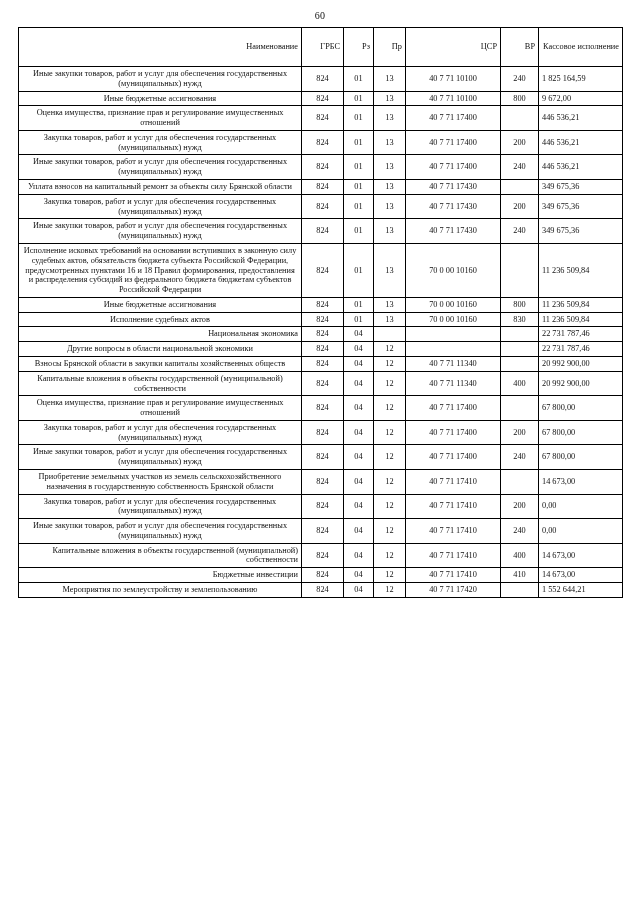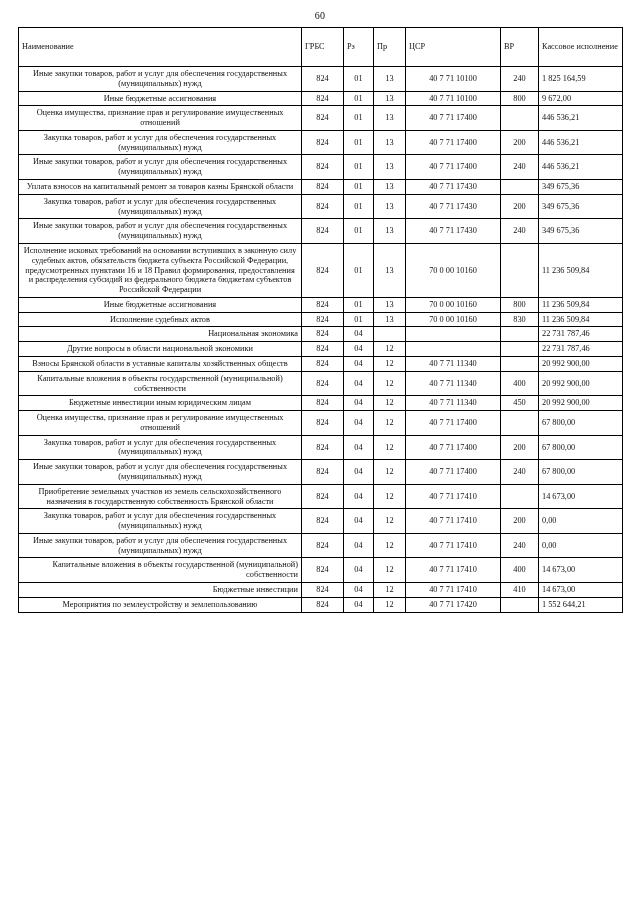--- a/index.html
+++ b/index.html
@@ -45,7 +45,7 @@
     overflow-wrap: break-word;
   }
   thead th {
-    text-align: left;
+    text-align: right;
     font-weight: normal;
     padding: 6px 2px;
     height: 34px;

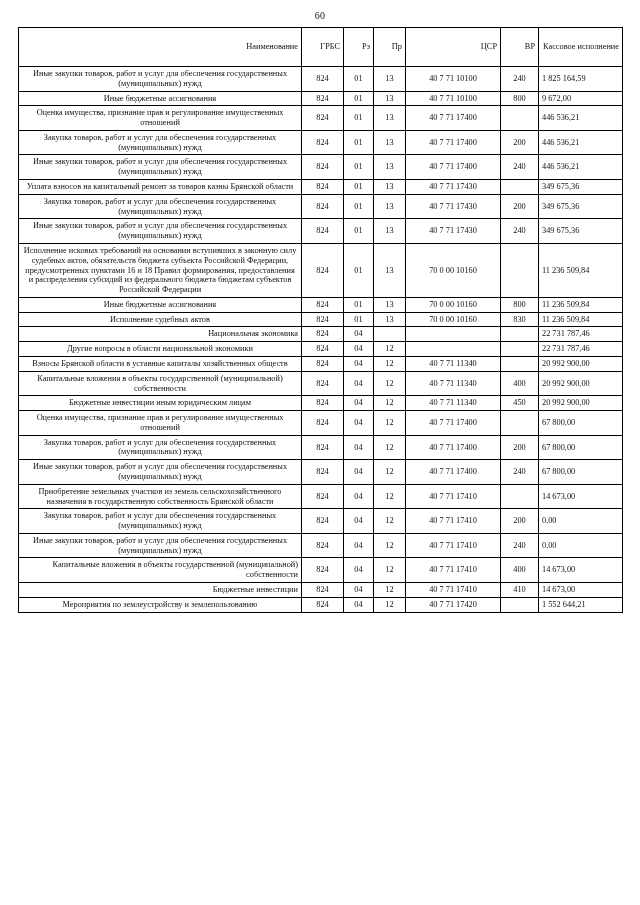--- a/index.html
+++ b/index.html
@@ -146,7 +146,7 @@
           <td class="c-sum">446 536,21</td>
         </tr>
         <tr>
-          <td class="c-name">Уплата взносов на капитальный ремонт за товаров казны Брянской области</td>
+          <td class="c-name">Уплата взносов на капитальный ремонт за объекты силу Брянской области</td>
           <td class="c-code">824</td>
           <td class="c-code">01</td>
           <td class="c-code">13</td>

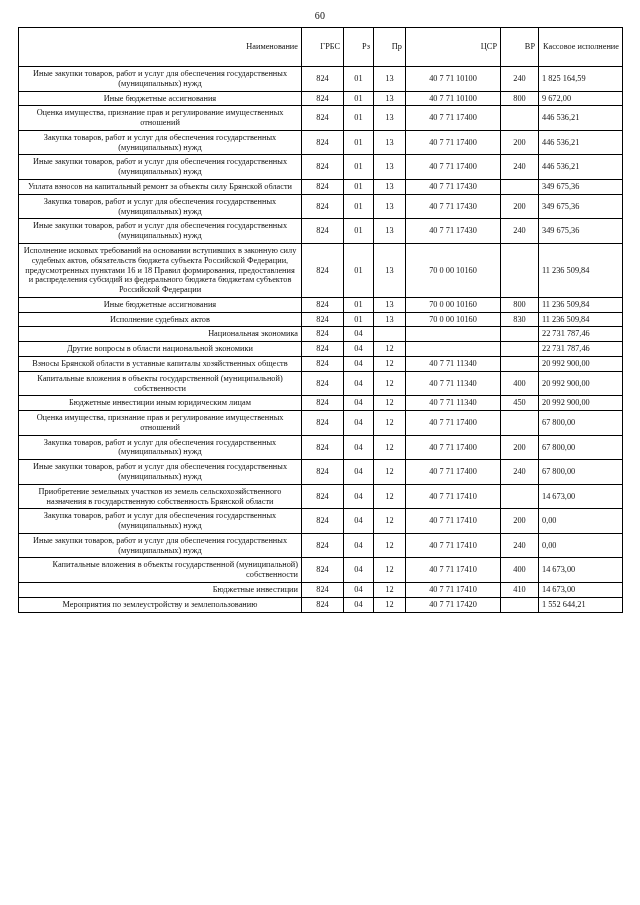--- a/index.html
+++ b/index.html
@@ -218,7 +218,7 @@
           <td class="c-sum">22 731 787,46</td>
         </tr>
         <tr>
-          <td class="c-name">Взносы Брянской области в уставные капиталы хозяйственных обществ</td>
+          <td class="c-name">Взносы Брянской области в закупки капиталы хозяйственных обществ</td>
           <td class="c-code">824</td>
           <td class="c-code">04</td>
           <td class="c-code">12</td>

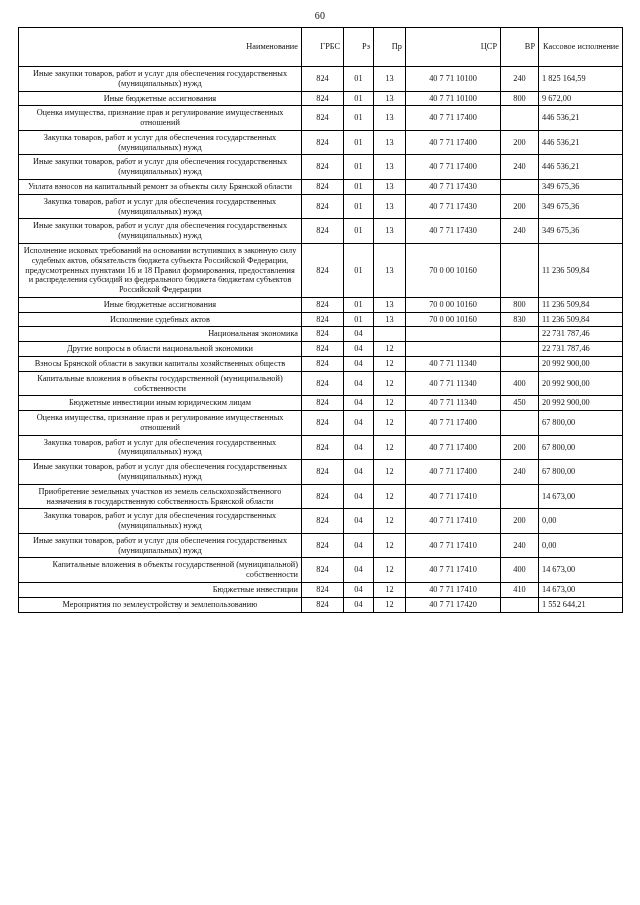--- a/index.html
+++ b/index.html
@@ -236,15 +236,6 @@
           <td class="c-sum">20 992 900,00</td>
         </tr>
         <tr>
-          <td class="c-name">Бюджетные инвестиции иным юридическим лицам</td>
-          <td class="c-code">824</td>
-          <td class="c-code">04</td>
-          <td class="c-code">12</td>
-          <td class="c-code">40 7 71 11340</td>
-          <td class="c-code">450</td>
-          <td class="c-sum">20 992 900,00</td>
-        </tr>
-        <tr>
           <td class="c-name">Оценка имущества, признание прав и регулирование имущественных отношений</td>
           <td class="c-code">824</td>
           <td class="c-code">04</td>

